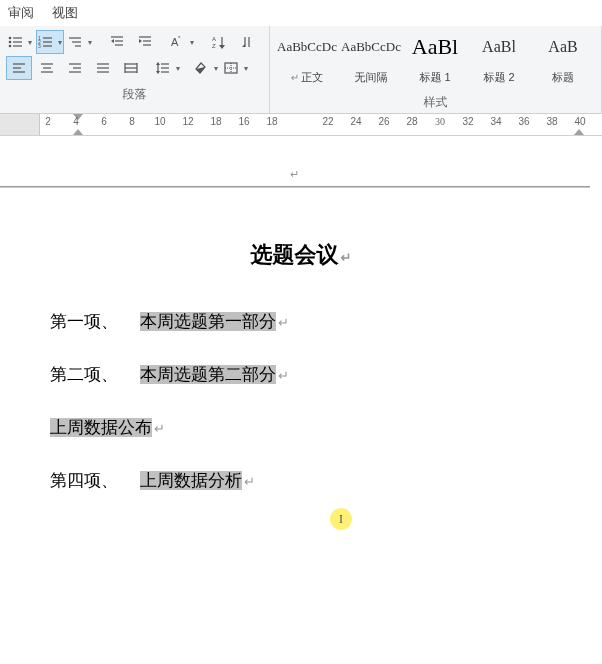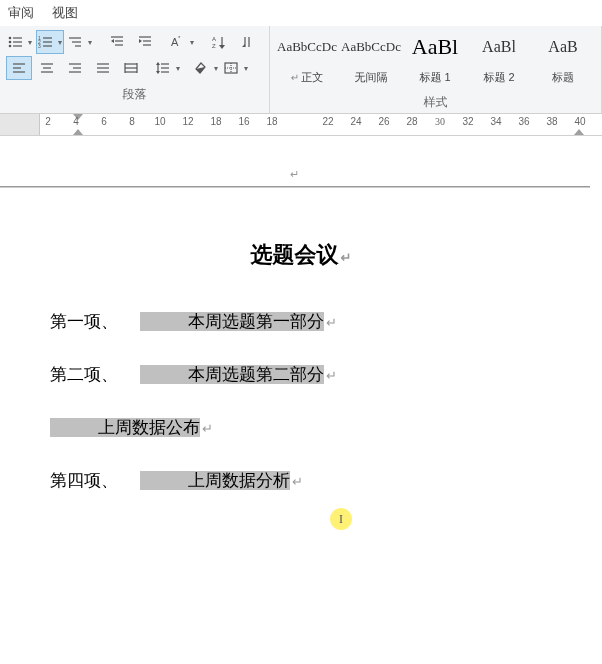--- a/index.html
+++ b/index.html
@@ -176,7 +176,6 @@
 .item-txt { position: relative; }
 .sel {
   background: #c0c0c0;
-  padding-left: 48px;
 }
 .ret { color: #999; font-size: 13px; margin-left: 2px; }
 .cursor-spot {

